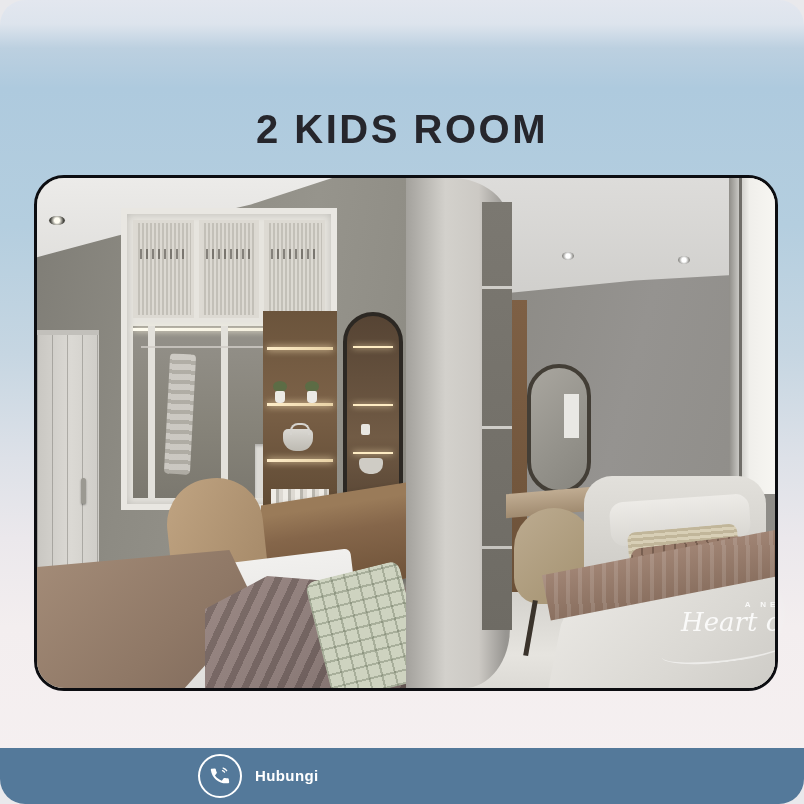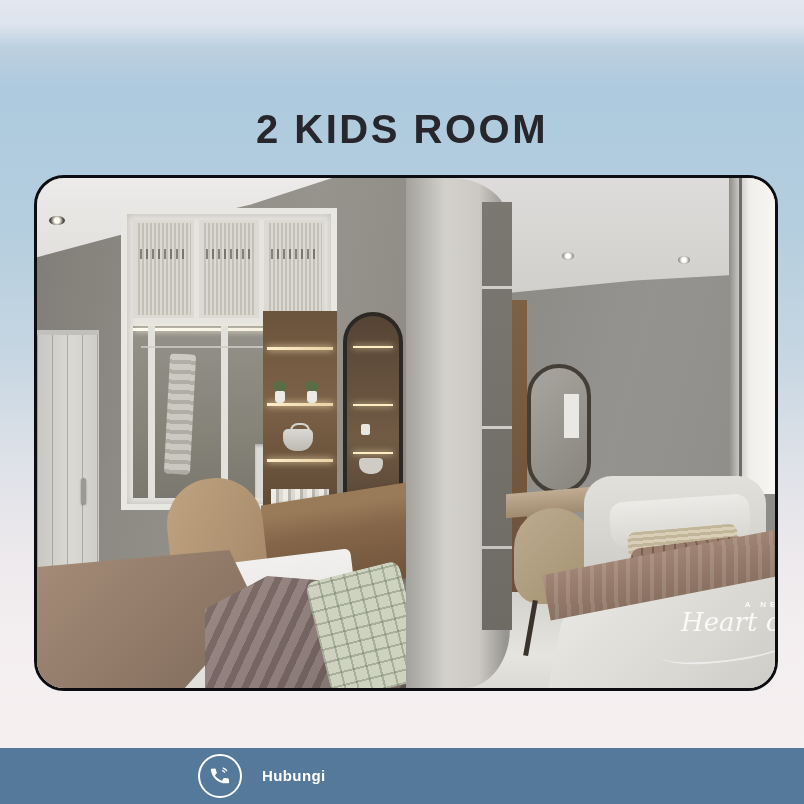--- a/index.html
+++ b/index.html
@@ -11,6 +11,7 @@
       #e3e7ef 0%,#dde4ed 3%,#bcd0e0 6%,#aecade 11%,
       #b4cedf 28%,#c6d6e2 44%,#dde1e8 57%,#ebe8ec 67%,
       #f3eeef 78%,#f6f0f1 100%);
+    border-radius:25px;
   }
   .cloud{position:absolute;border-radius:50%;filter:blur(18px);}
   .cloud.c1{left:60px;top:260px;width:260px;height:80px;background:rgba(255,255,255,.35);}

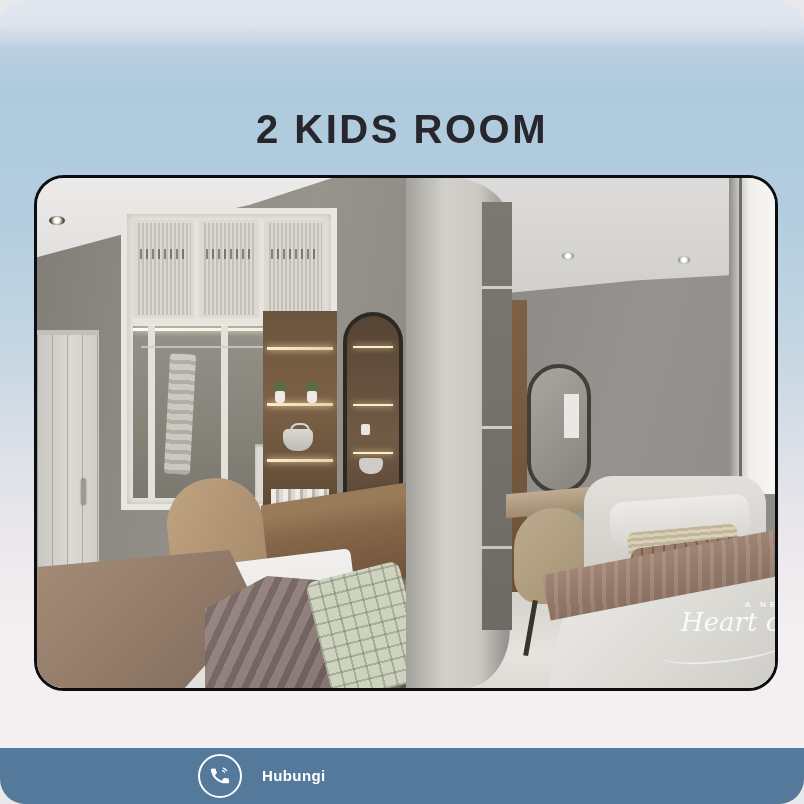--- a/index.html
+++ b/index.html
@@ -148,7 +148,7 @@
 
   
   .footer{position:absolute;left:0;bottom:0;width:804px;height:56px;background:#54799a;}
-  .contact{position:absolute;left:198px;top:6px;display:flex;align-items:center;gap:20px;color:#ffffff;cursor:pointer;}
+  .contact{position:absolute;left:198px;top:6px;display:flex;align-items:center;gap:13px;color:#ffffff;cursor:pointer;}
   .phone-badge{width:44px;height:44px;border:2px solid #ffffff;border-radius:50%;display:flex;align-items:center;justify-content:center;}
   .phone-badge svg{transform:rotate(-8deg);}
   .contact-text{display:flex;flex-direction:column;line-height:1.1;}

